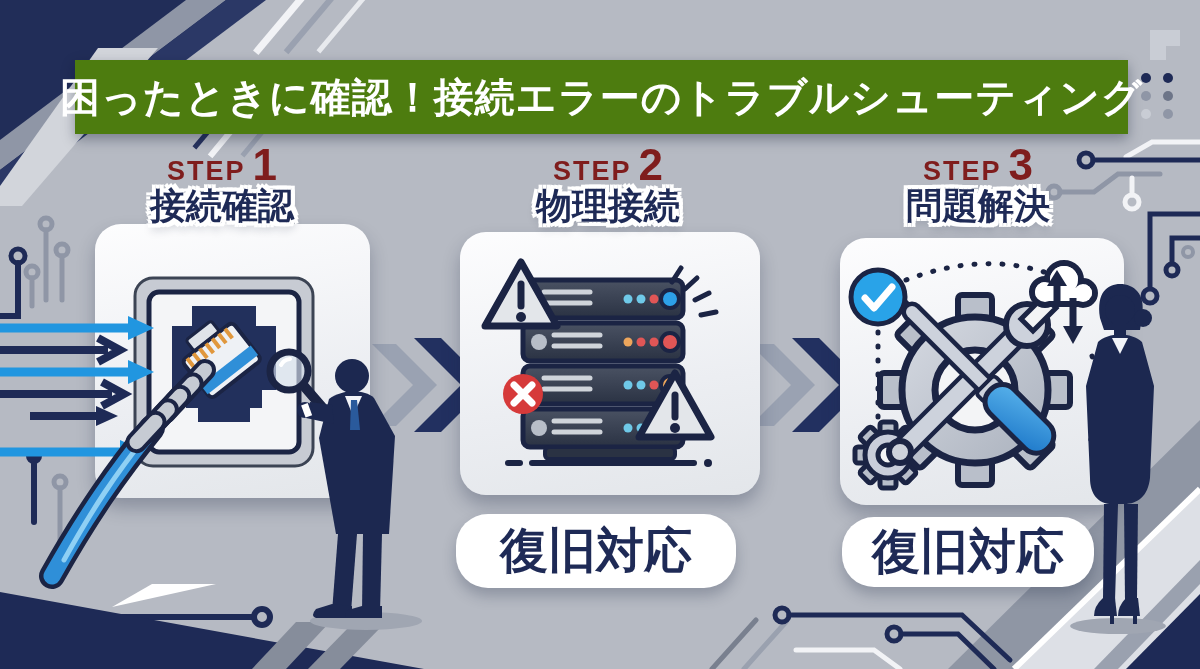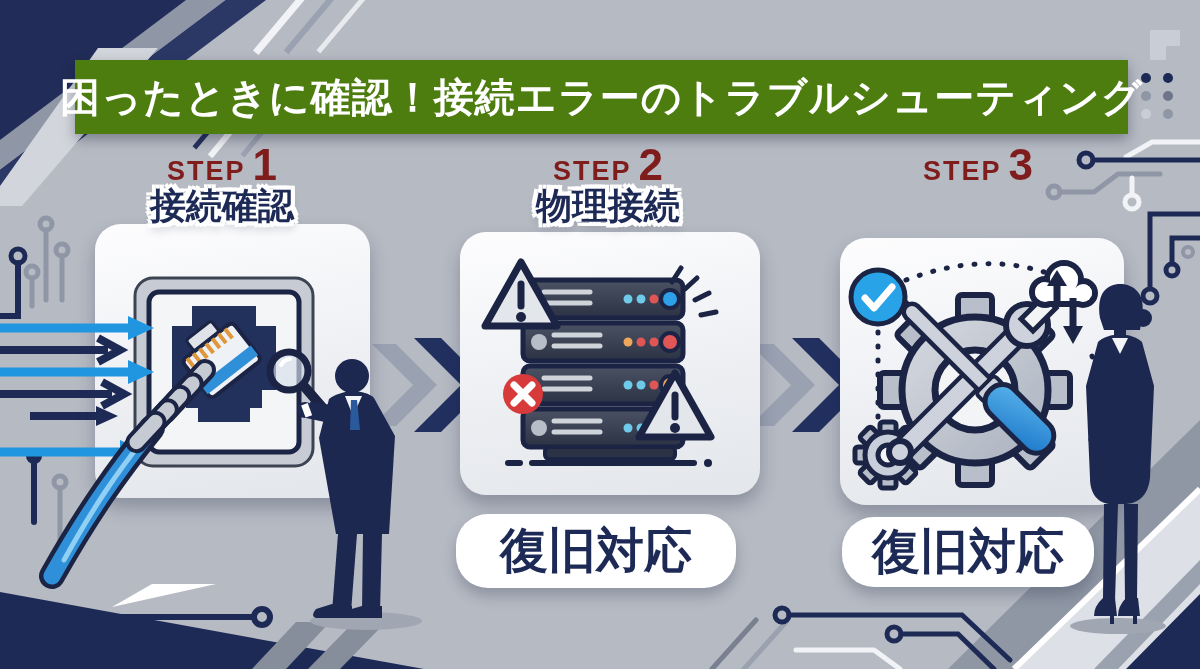--- a/index.html
+++ b/index.html
@@ -335,6 +335,7 @@
     <span class="step-label">STEP</span>
     <span class="step-number">3</span>
   </div>
+  <div class="step-heading" style="left:818px;top:188px;">問題解決</div>
 
   <svg class="layer" viewBox="0 0 1200 669">
 

